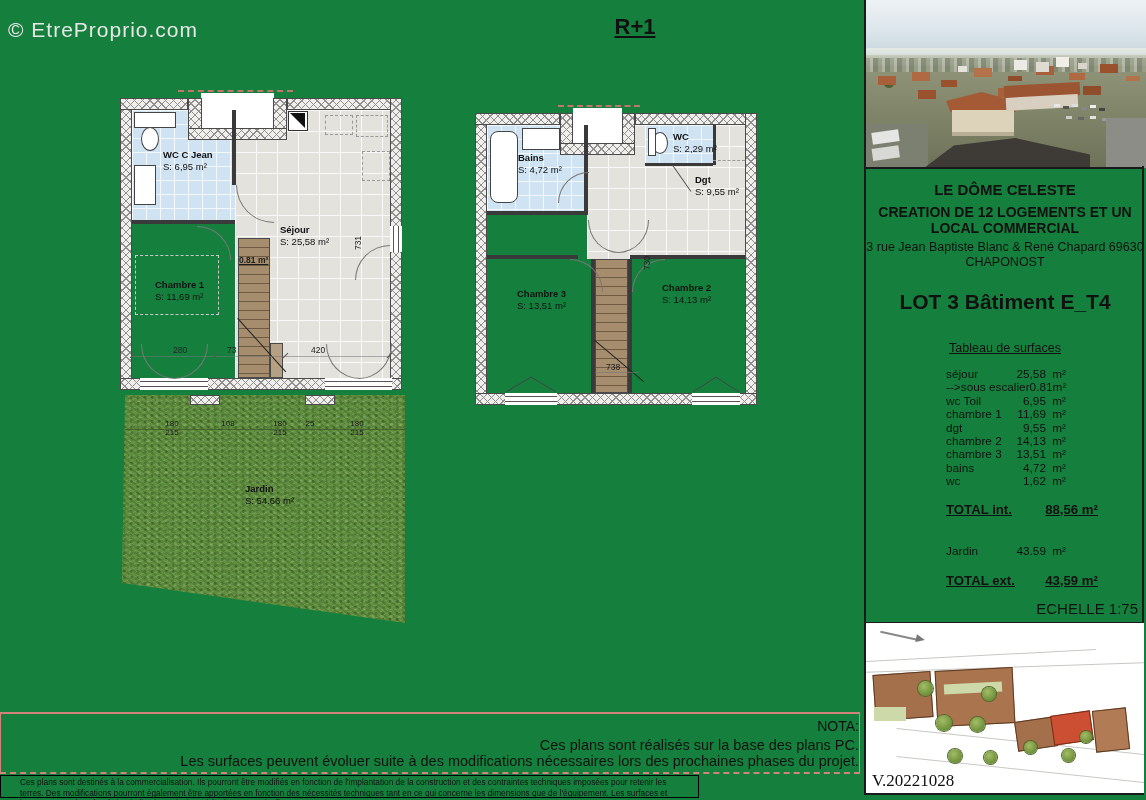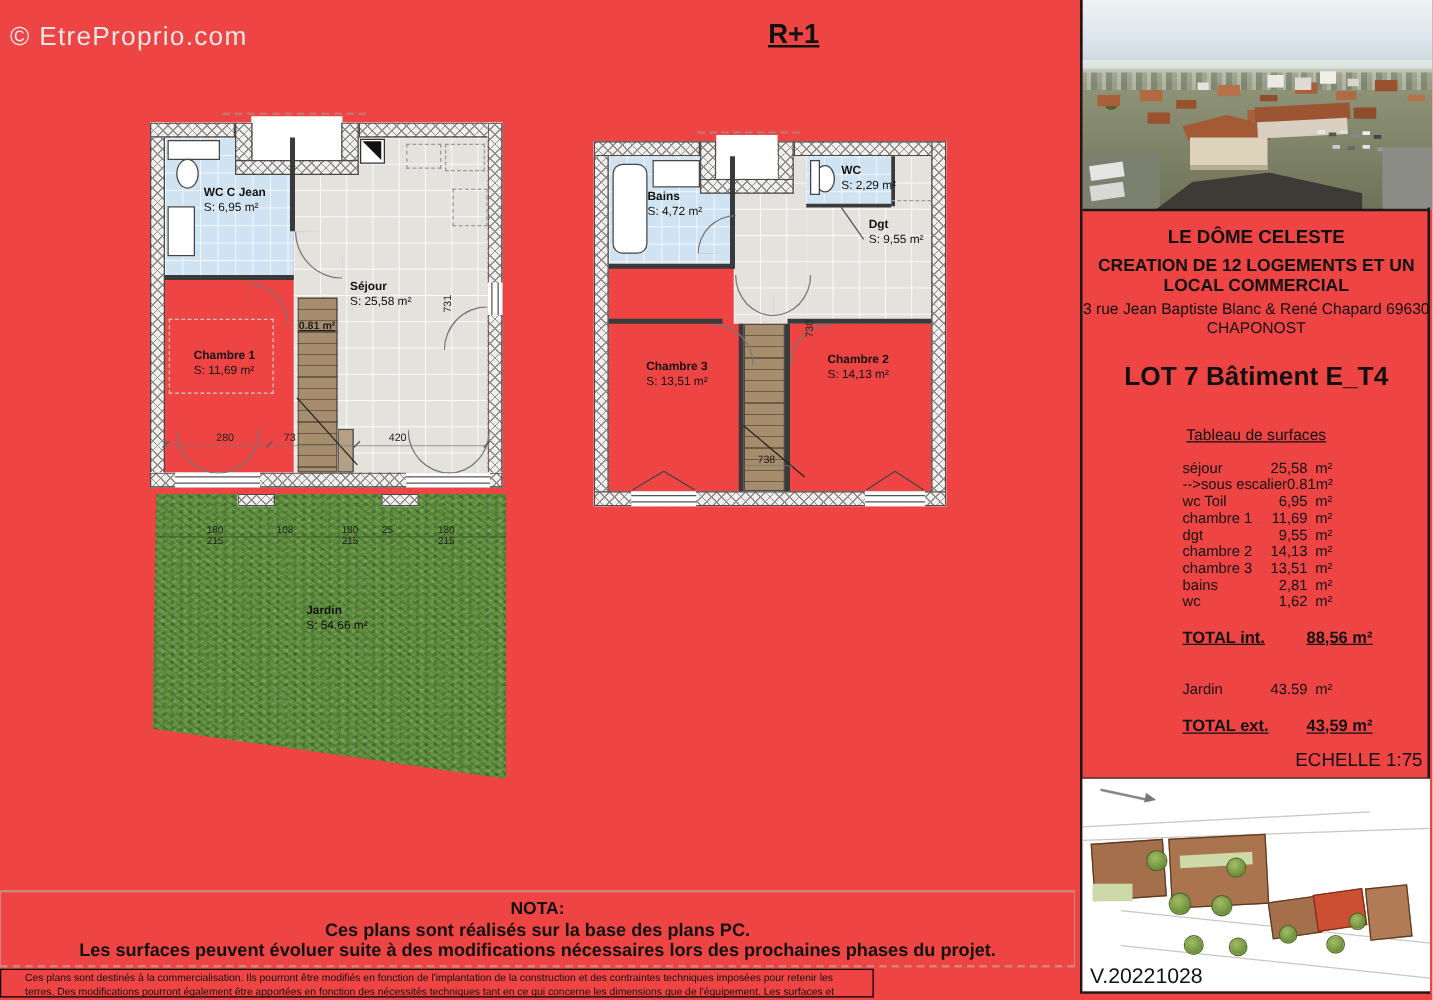--- a/index.html
+++ b/index.html
@@ -3,7 +3,7 @@
 <meta charset="utf-8">
 <style>
   html,body{margin:0;padding:0;background:#fff;}
-  #page{position:relative;width:1146px;height:800px;background:#ef4444;overflow:hidden;
+  #page{position:relative;width:1146px;height:800px;background:#15803d;overflow:hidden;
         font-family:"Liberation Sans", sans-serif;color:#111;}
   .abs{position:absolute;}
 

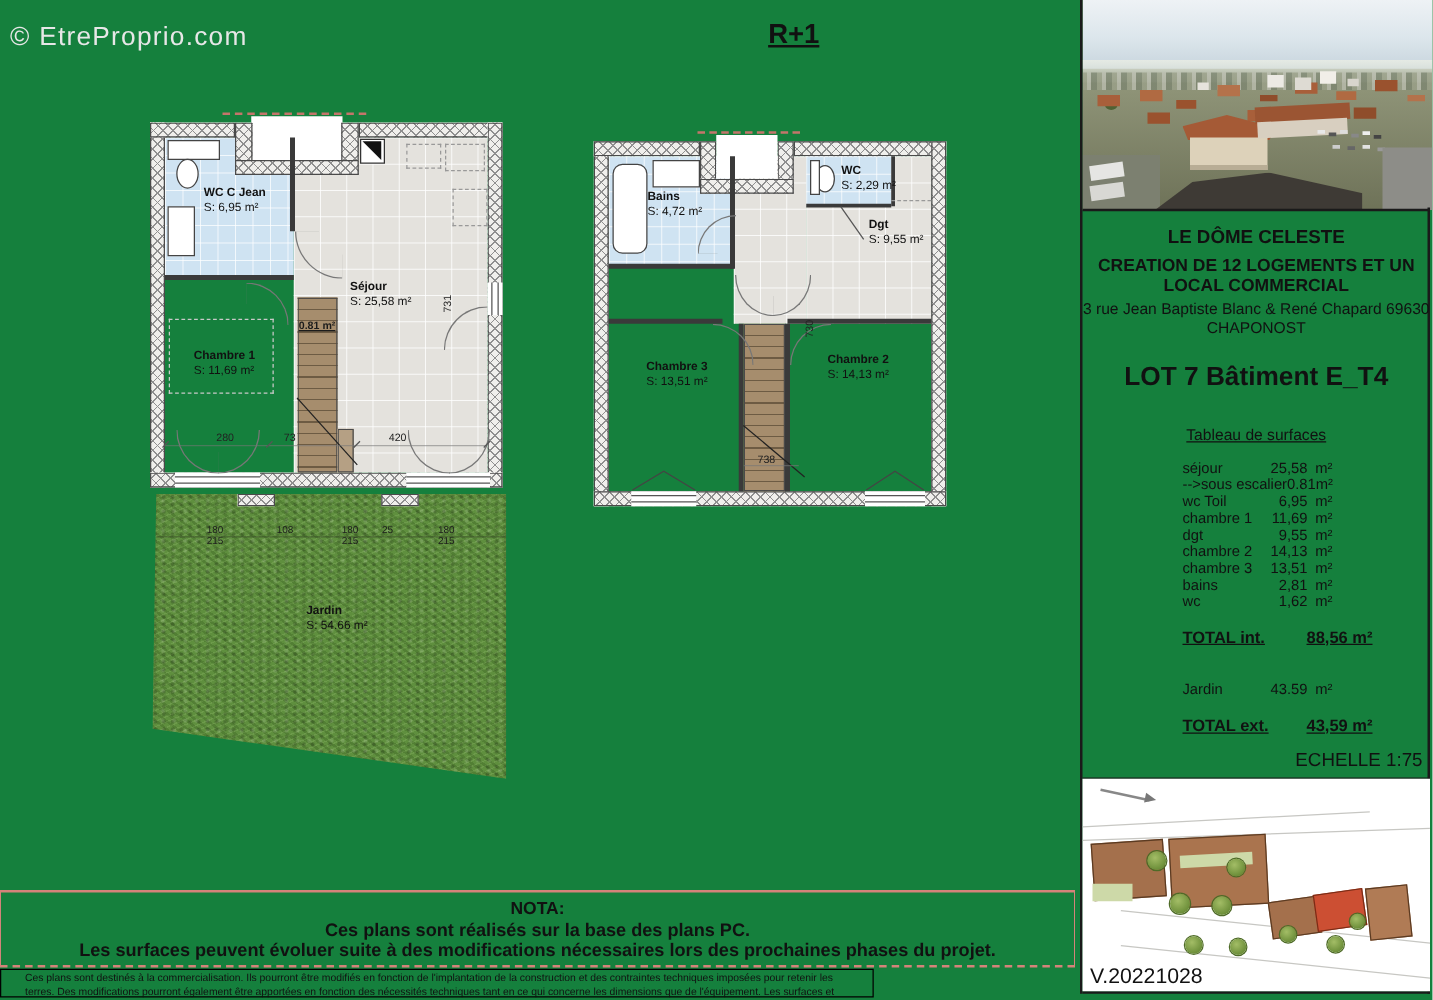--- a/index.html
+++ b/index.html
@@ -321,7 +321,7 @@
     <div>3 rue Jean Baptiste Blanc &amp; René Chapard 69630</div>
     <div>CHAPONOST</div>
   </div>
-  <div class="ptxt" style="top:290px;font-weight:bold;font-size:21px;">LOT 7 Bâtiment E_T4</div>
+  <div class="ptxt" style="top:290px;font-weight:bold;font-size:21px;">LOT 3 Bâtiment E_T4</div>
   <div class="ptxt" style="top:341px;font-size:12.5px;text-decoration:underline;">Tableau de surfaces</div>
 
   <div id="surface-table">

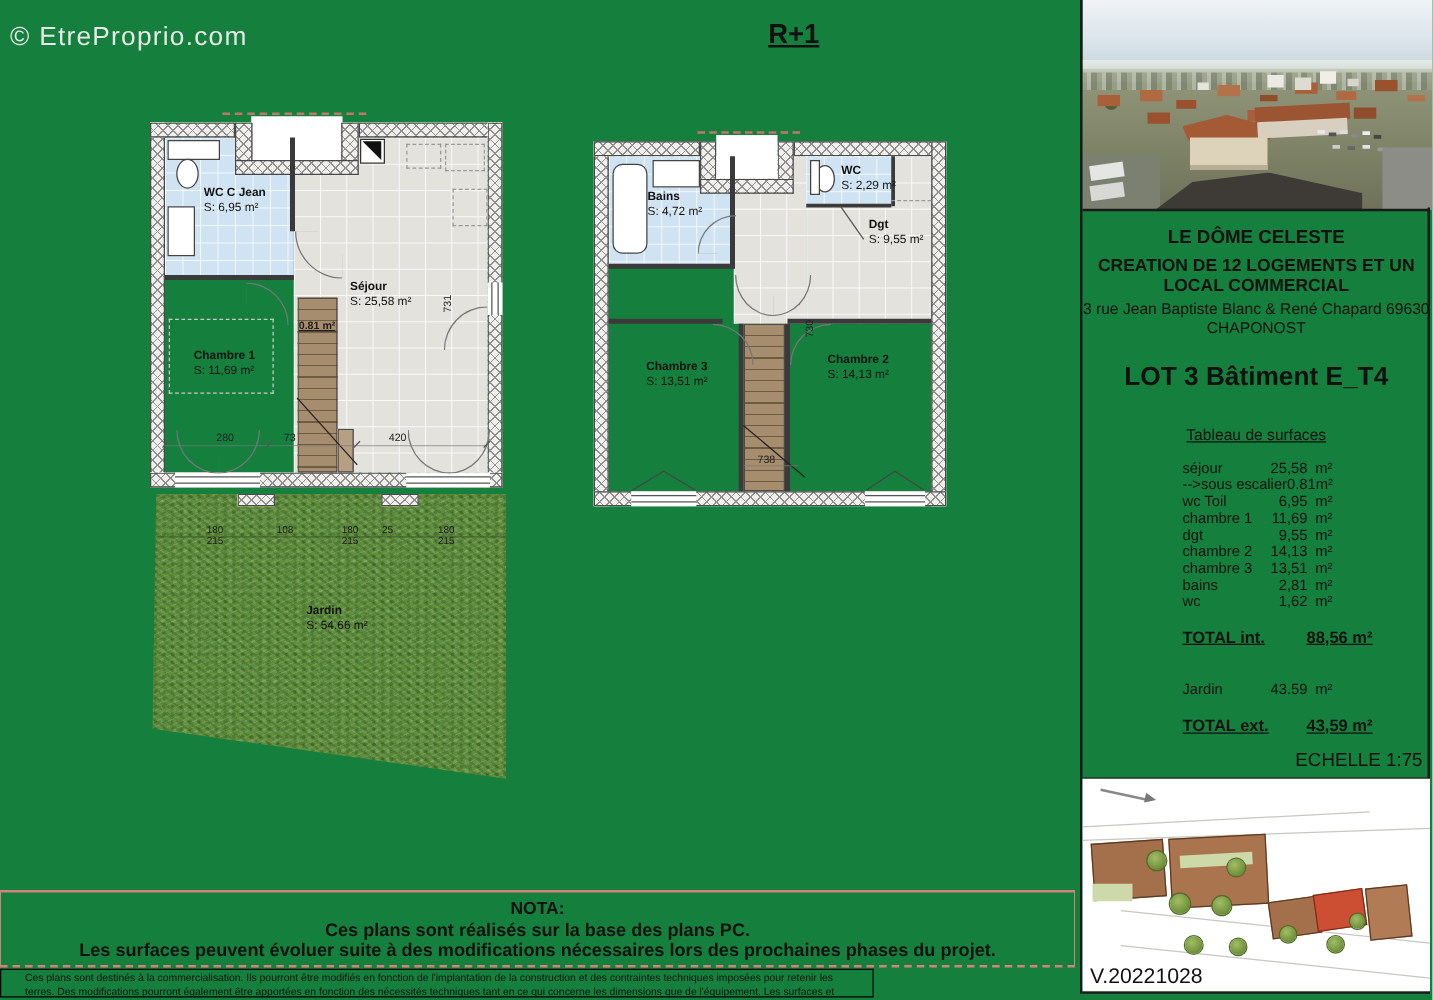--- a/index.html
+++ b/index.html
@@ -362,7 +362,7 @@
       </div>
     <div class="trow">
         <span class="lbl">bains</span>
-        <span class="val">2,81</span>
+        <span class="val">4,72</span>
         <span class="unit">m²</span>
       </div>
     <div class="trow">

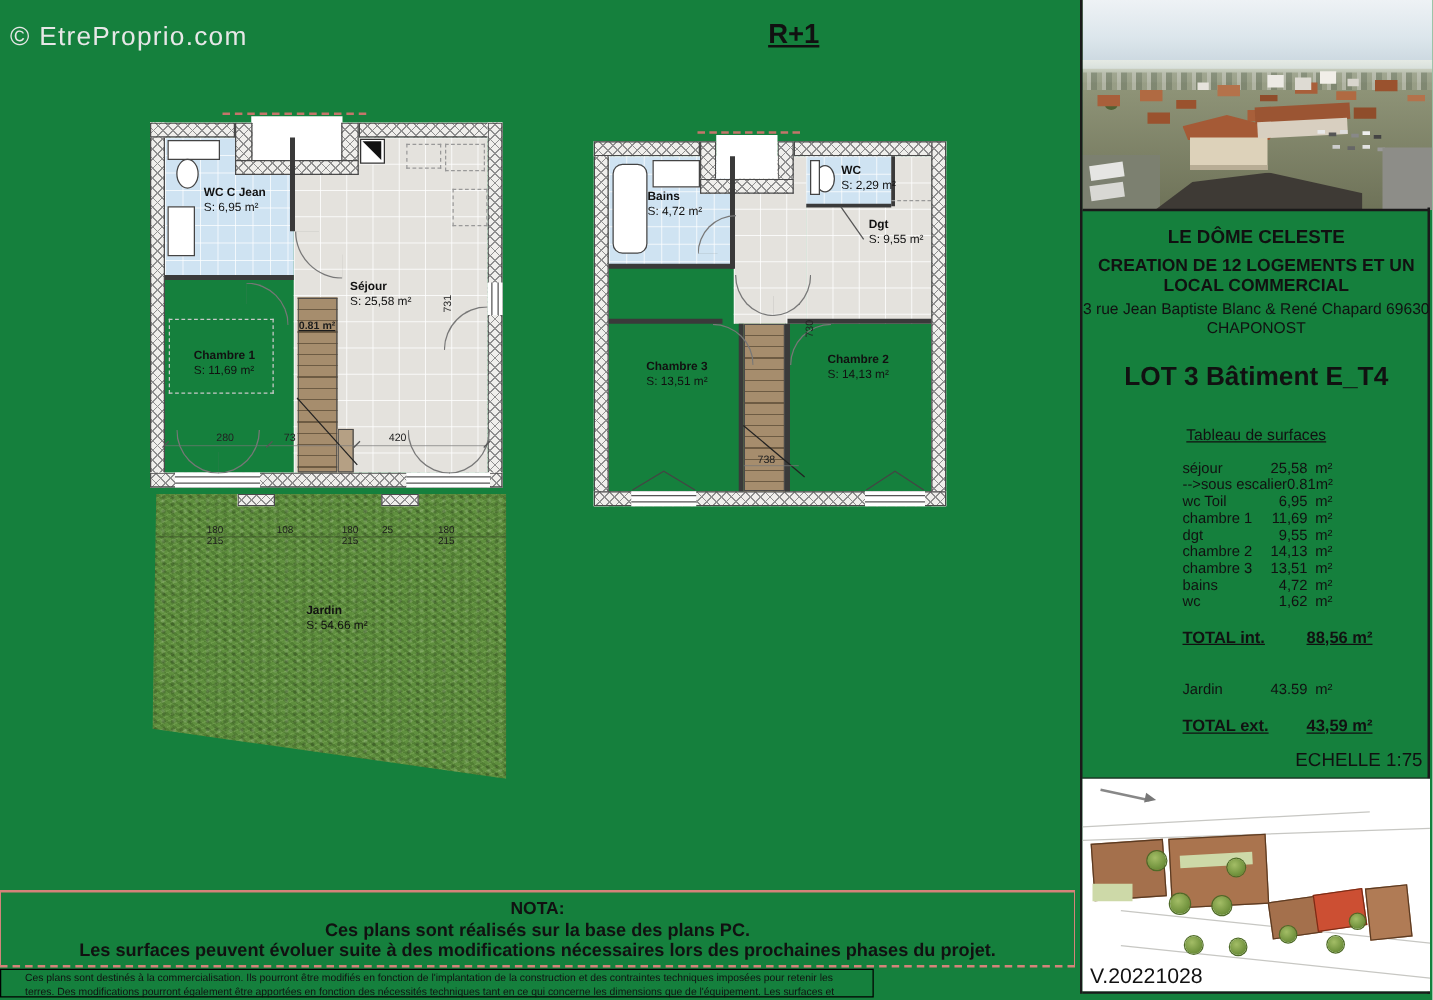--- a/index.html
+++ b/index.html
@@ -85,7 +85,7 @@
   
   #nota{position:absolute;left:0;top:712px;width:858px;height:58px;
       border:1px solid #d4837a;border-top:2px solid #d4837a;border-bottom:2px dashed #d4837a;
-      text-align:center;font-weight:bold;}
+      text-align:right;font-weight:normal;}
   #disclaimer{position:absolute;left:0;top:775px;width:699px;height:23px;border:1px solid #000;
       font-size:8.3px;line-height:10.5px;padding:1px 19px;box-sizing:border-box;}
 

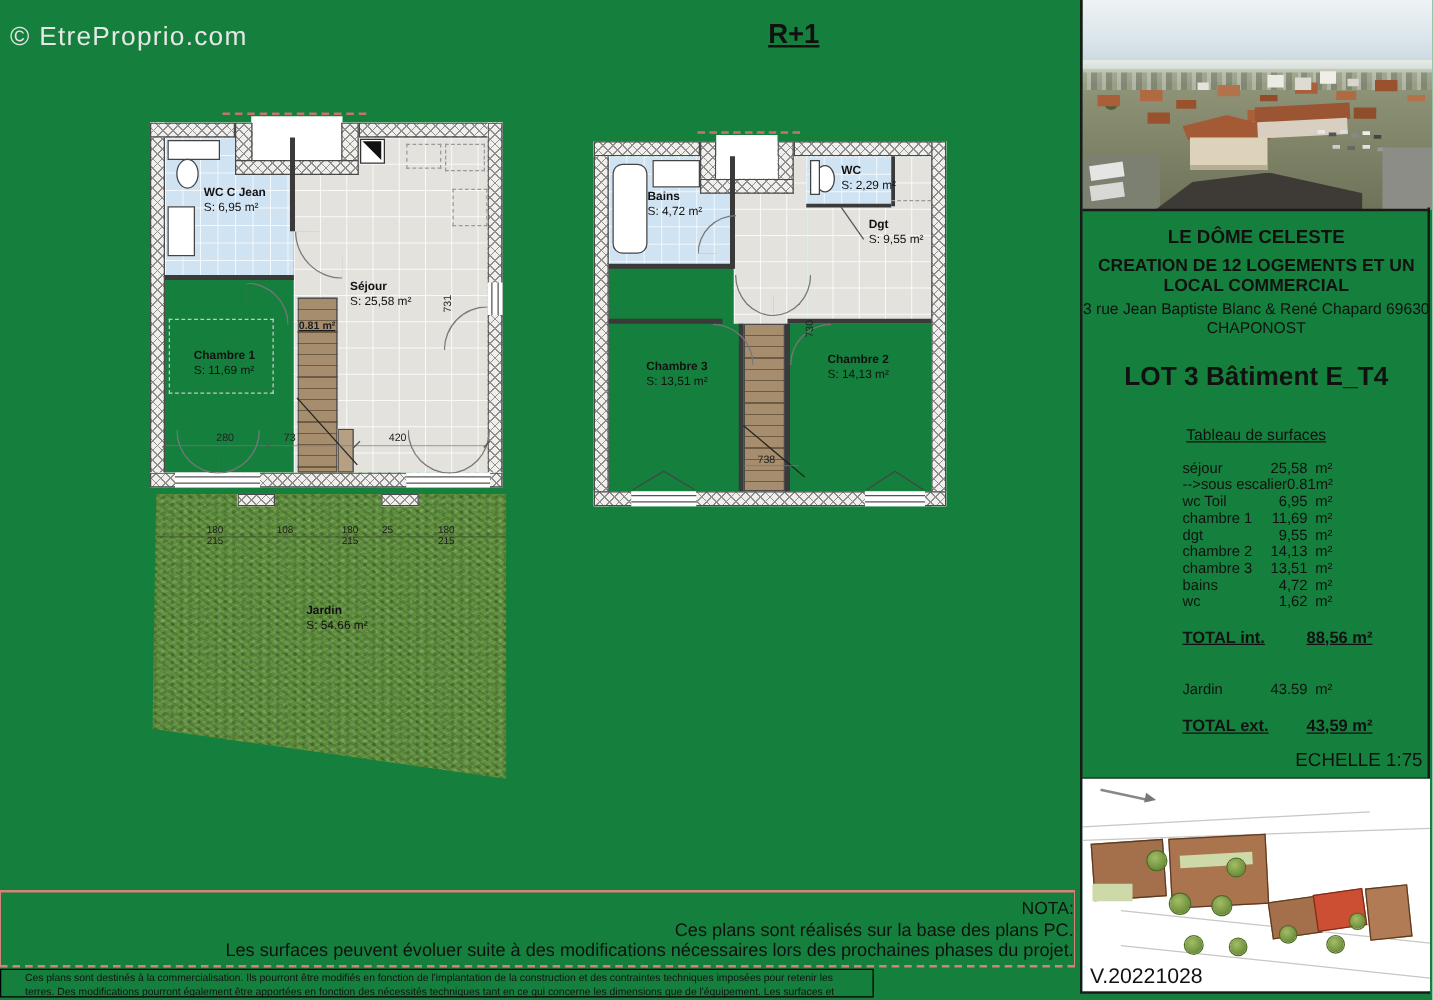--- a/index.html
+++ b/index.html
@@ -77,7 +77,7 @@
   
   #photo{position:absolute;left:866px;top:0;width:280px;height:168px;overflow:hidden;background:#8e9377;}
   
-  #siteplan{position:absolute;left:866px;top:623px;width:278px;height:170px;background:#fff;overflow:hidden;}
+  #siteplan{position:absolute;left:866px;top:623px;width:278px;height:170px;background:#fff;overflow:hidden;font-family:Liberation Serif, serif;}
   .tree{position:absolute;border-radius:50%;background:radial-gradient(circle at 40% 35%,#a3bd66,#6d8f3a 70%);box-shadow:0 0 0 1px #4e6b27;}
   .bldg{position:absolute;}
   .street{position:absolute;background:#c7c7c3;}

